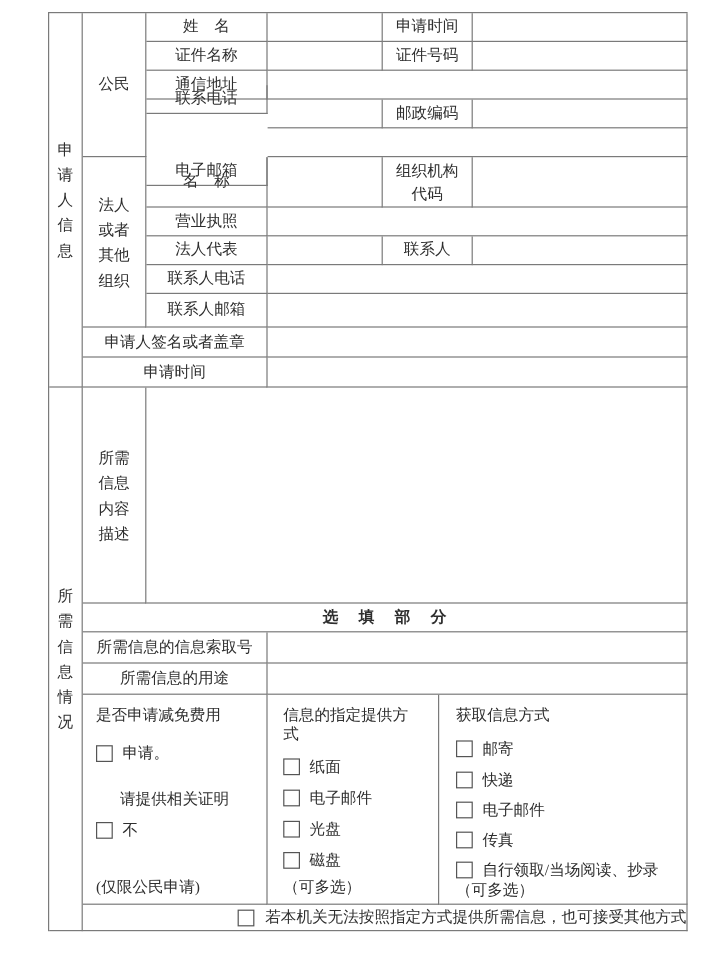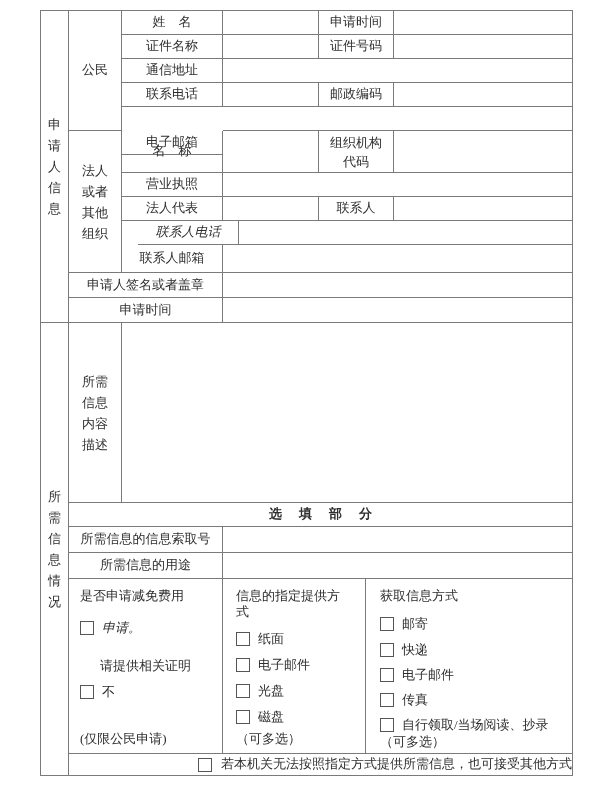--- a/index.html
+++ b/index.html
@@ -87,7 +87,7 @@
     </div>
   <div class="cell" style="left:182px;top:48px;width:350px;height:24px;"></div>
 
-  <div class="cell" style="left:81px;top:72px;width:101px;height:24px;">
+  <div class="cell" style="left:81px;top:60px;width:101px;height:24px;">
       <span>联系电话</span>
     </div>
   <div class="cell" style="left:182px;top:72px;width:96px;height:24px;"></div>

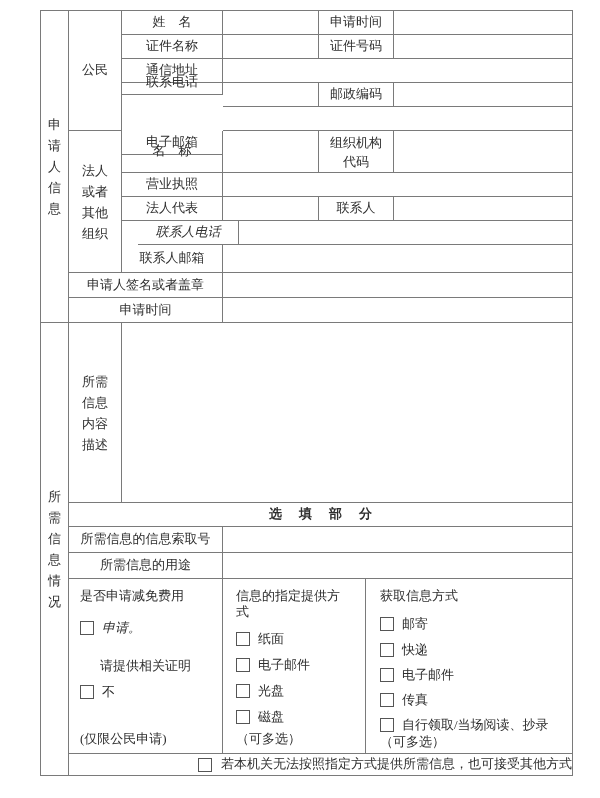--- a/index.html
+++ b/index.html
@@ -124,7 +124,7 @@
     </div>
   <div class="cell" style="left:353px;top:186px;width:179px;height:24px;"></div>
 
-  <div class="cell" style="left:97px;top:210px;width:101px;height:24px;font-style:italic;">
+  <div class="cell" style="left:81px;top:210px;width:101px;height:24px;">
       <span>联系人电话</span>
     </div>
   <div class="cell" style="left:182px;top:210px;width:350px;height:24px;"></div>

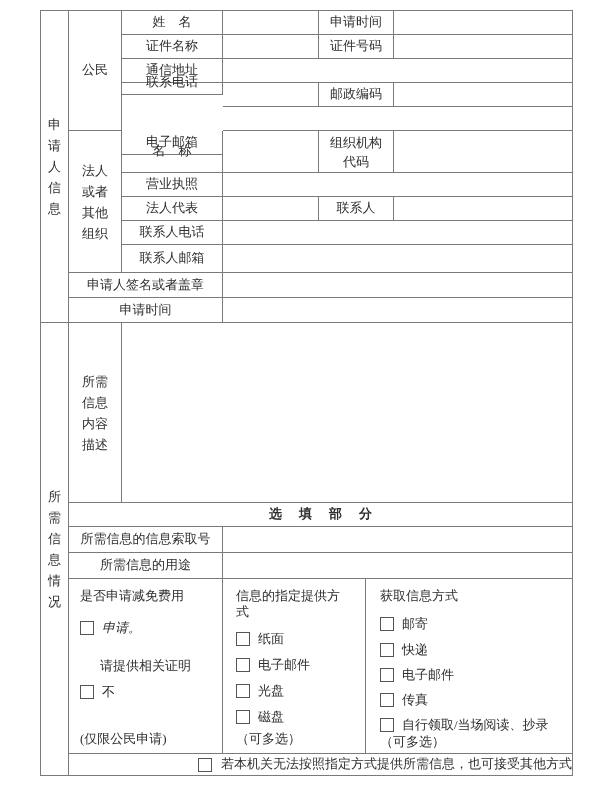--- a/index.html
+++ b/index.html
@@ -44,7 +44,7 @@
   }
   .indent-note{margin-left:20px;margin-top:21px;white-space:nowrap;}
   .footnote{margin-top:auto;white-space:nowrap;}
-  .gap-top{margin-top:16px;font-style:italic;}
+  .gap-top{margin-top:16px;}
   .note-row{justify-content:flex-end;padding-left:10px;text-align:left;}
   .note-row .cb{margin-right:9px;}
 </style>

